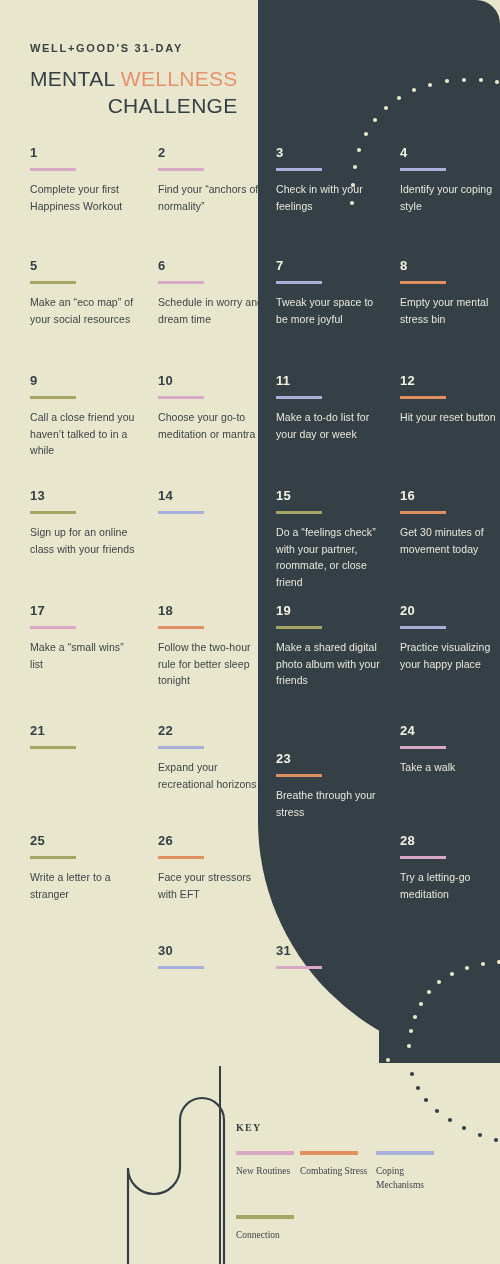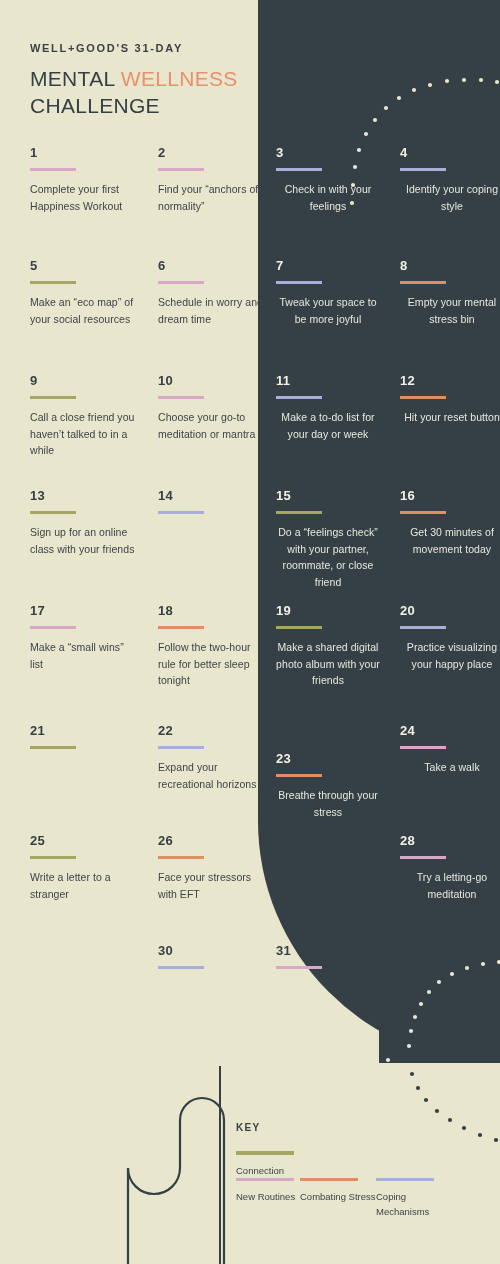--- a/index.html
+++ b/index.html
@@ -10,7 +10,7 @@
     font-family:"Liberation Sans","DejaVu Sans",sans-serif;
     overflow:hidden;position:relative;
   }
-  #poster{position:relative;width:500px;height:1264px;overflow:hidden;background:#e8e7cd;}
+  #poster{position:relative;width:500px;height:1264px;overflow:hidden;background:#e8e7cd;border-radius:24px;}
 
   
   .dark-panel{

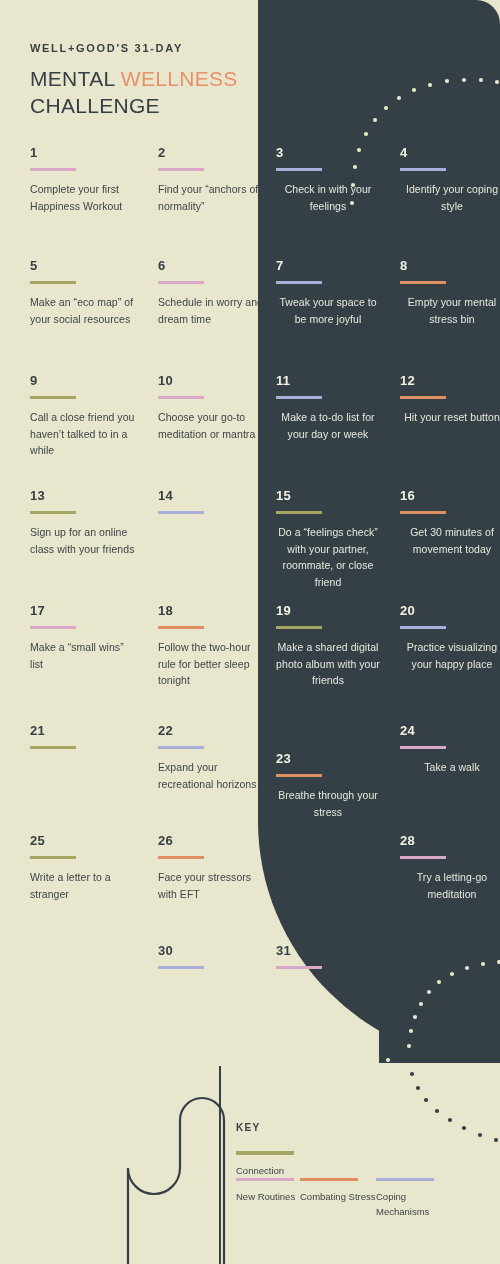--- a/index.html
+++ b/index.html
@@ -36,7 +36,7 @@
   }
   .title{
     font-size:21px;font-weight:normal;letter-spacing:.3px;
-    color:#343f46;line-height:1.28;margin:0;
+    color:#343f46;line-height:1.28;margin:0;text-align:right;
   }
   .title .accent{color:#e8906b;}
 

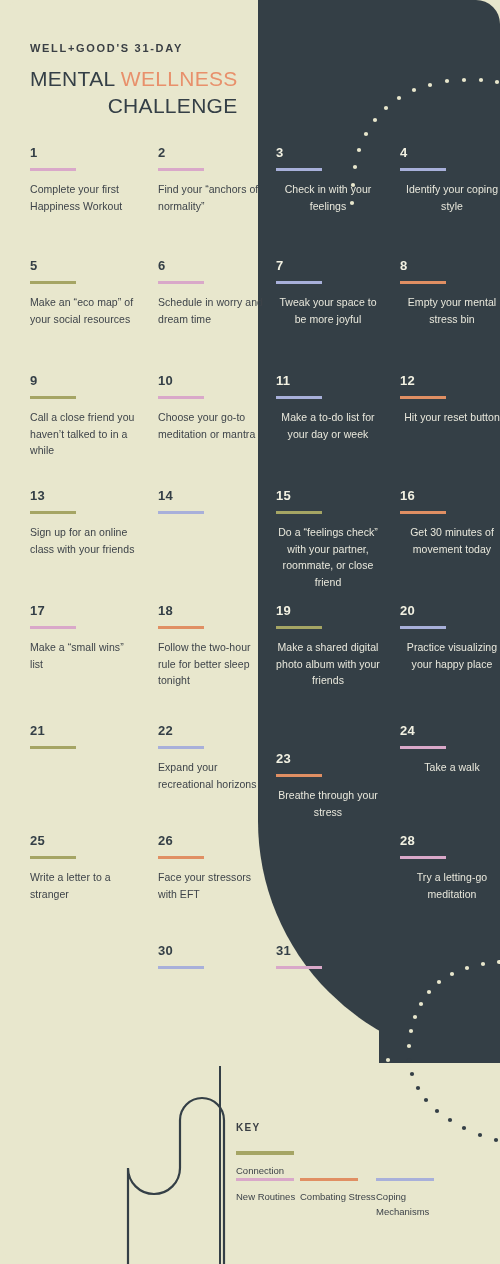--- a/index.html
+++ b/index.html
@@ -55,7 +55,7 @@
     font-size:10.5px;line-height:1.58;color:#3d4349;margin:0;
     letter-spacing:.05px;
   }
-  .dark .desc{color:#e9e8dc;text-align:center;}
+  .dark .desc{color:#e9e8dc;}
 
   
   .key{position:absolute;left:236px;top:1122px;z-index:3;width:240px;}

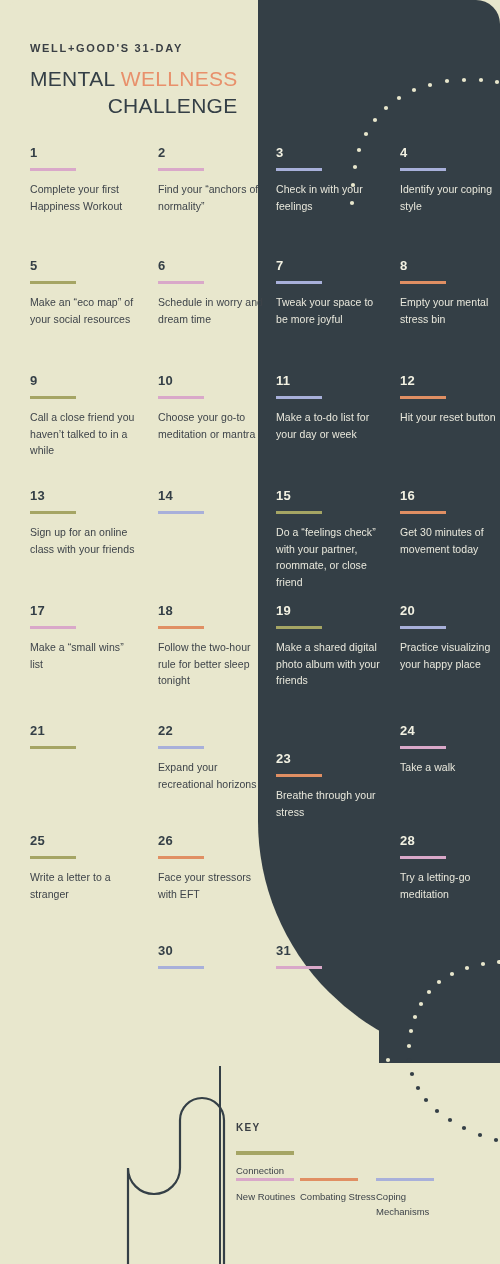--- a/index.html
+++ b/index.html
@@ -58,7 +58,7 @@
   .dark .desc{color:#e9e8dc;}
 
   
-  .key{position:absolute;left:236px;top:1122px;z-index:3;width:240px;}
+  .key{position:absolute;left:236px;top:1122px;z-index:3;width:240px;font-family:Liberation Serif, serif;}
   .key-title{
     font-size:10px;font-weight:bold;letter-spacing:1.3px;color:#3a3f44;
     margin:0 0 18px 0;

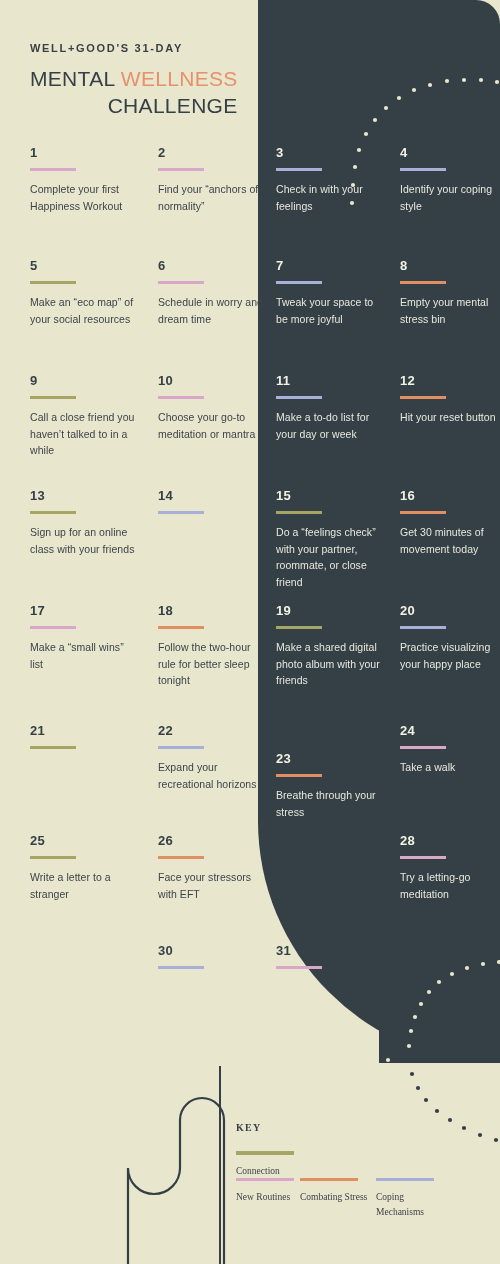--- a/index.html
+++ b/index.html
@@ -301,26 +301,26 @@
 
   <div class="key">
     <div class="key-title">KEY</div>
+    <div class="key-row">
+      <div class="key-item k0">
+        <span class="key-bar" id="kb0" style="background: rgb(217, 168, 201);"></span>
+        <p class="key-label">New Routines</p>
+      </div>
+      <div class="key-item k1">
+        <span class="key-bar" id="kb1" style="background: rgb(224, 143, 99);"></span>
+        <p class="key-label">Combating Stress</p>
+      </div>
+      <div class="key-item k2">
+        <span class="key-bar" id="kb2" style="background: rgb(168, 176, 218);"></span>
+        <p class="key-label">Coping Mechanisms</p>
+      </div>
+    </div>
     <div class="key-row" style="height:auto;margin-top:18px;">
       <div class="key-item k0" style="position:relative;left:0;">
         <span class="key-bar" id="kb3" style="background: rgb(165, 165, 100);"></span>
         <p class="key-label">Connection</p>
       </div>
     </div>
-    <div class="key-row">
-      <div class="key-item k0">
-        <span class="key-bar" id="kb0" style="background: rgb(217, 168, 201);"></span>
-        <p class="key-label">New Routines</p>
-      </div>
-      <div class="key-item k1">
-        <span class="key-bar" id="kb1" style="background: rgb(224, 143, 99);"></span>
-        <p class="key-label">Combating Stress</p>
-      </div>
-      <div class="key-item k2">
-        <span class="key-bar" id="kb2" style="background: rgb(168, 176, 218);"></span>
-        <p class="key-label">Coping Mechanisms</p>
-      </div>
-    </div>
   </div>
 
 </div>

